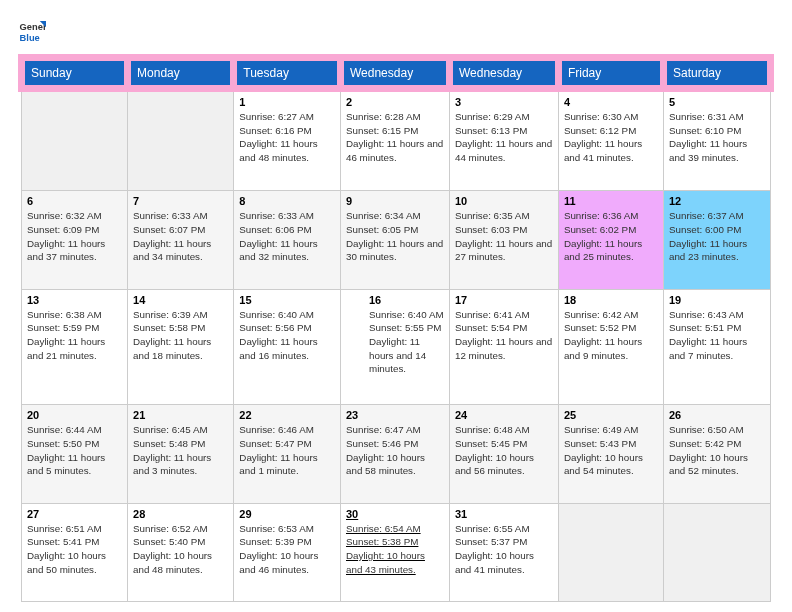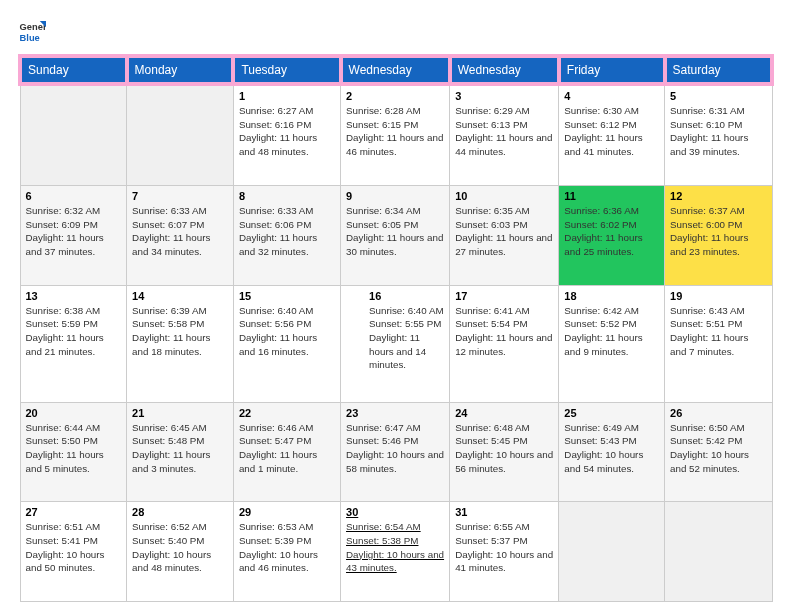--- a/index.html
+++ b/index.html
@@ -60,7 +60,7 @@
       padding: 5px 6px;
       font-size: 12px;
       font-weight: normal;
-      border: 4px solid #f9a8d4;
+      border: 7px solid #f9a8d4;
     }
     .calendar td {
       border: 1px solid #ccc;

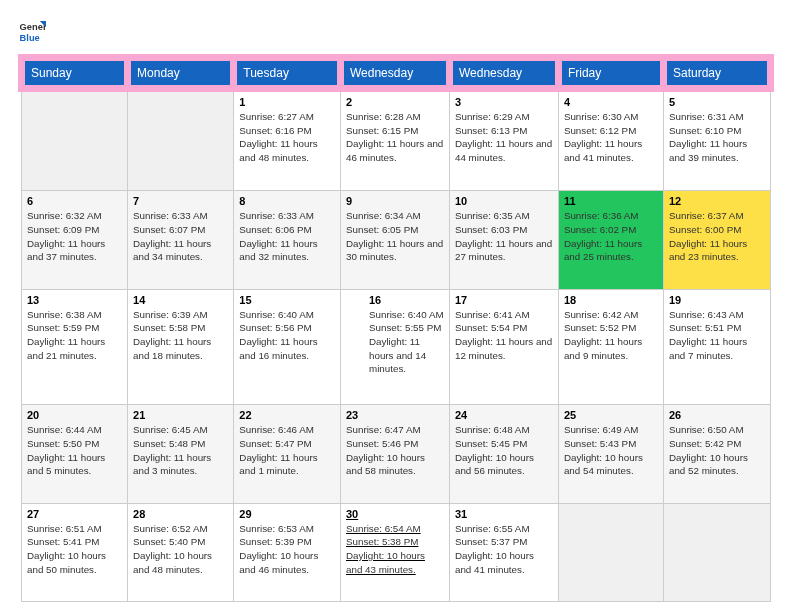--- a/index.html
+++ b/index.html
@@ -174,7 +174,7 @@
             <span class="day-num">10</span>
             <div class="day-info">Sunrise: 6:35 AM<br>Sunset: 6:03 PM<br>Daylight: 11 hours and 27 minutes.</div>
           </td>
-          <td style="background: #22c55e;">
+          <td style="background: #f0abfc;">
             <span class="day-num">11</span>
             <div class="day-info">Sunrise: 6:36 AM<br>Sunset: 6:02 PM<br>Daylight: 11 hours and 25 minutes.</div>
           </td>

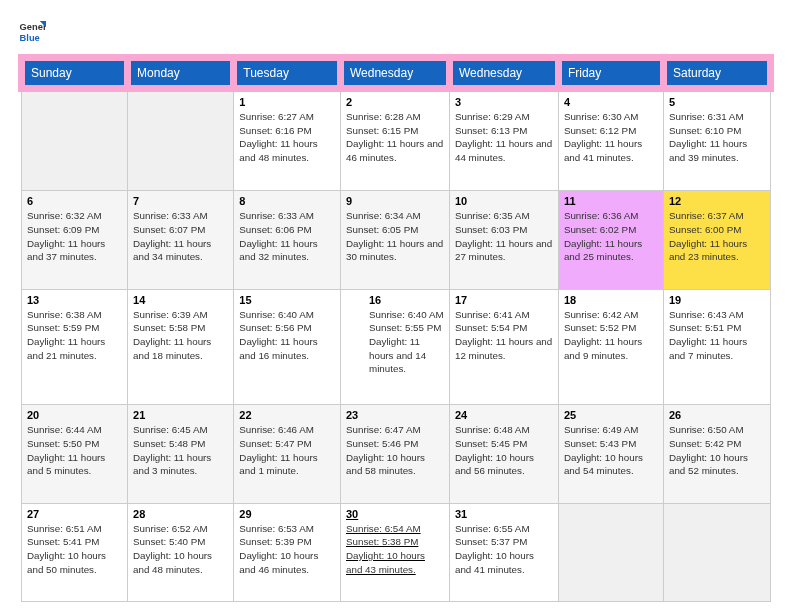--- a/index.html
+++ b/index.html
@@ -178,7 +178,7 @@
             <span class="day-num">11</span>
             <div class="day-info">Sunrise: 6:36 AM<br>Sunset: 6:02 PM<br>Daylight: 11 hours and 25 minutes.</div>
           </td>
-          <td style="background: #fde047; margin-left: 30px;">
+          <td style="background: #7dd3fc; margin-left: 30px;">
             <span class="day-num">12</span>
             <div class="day-info">Sunrise: 6:37 AM<br>Sunset: 6:00 PM<br>Daylight: 11 hours and 23 minutes.</div>
           </td>

